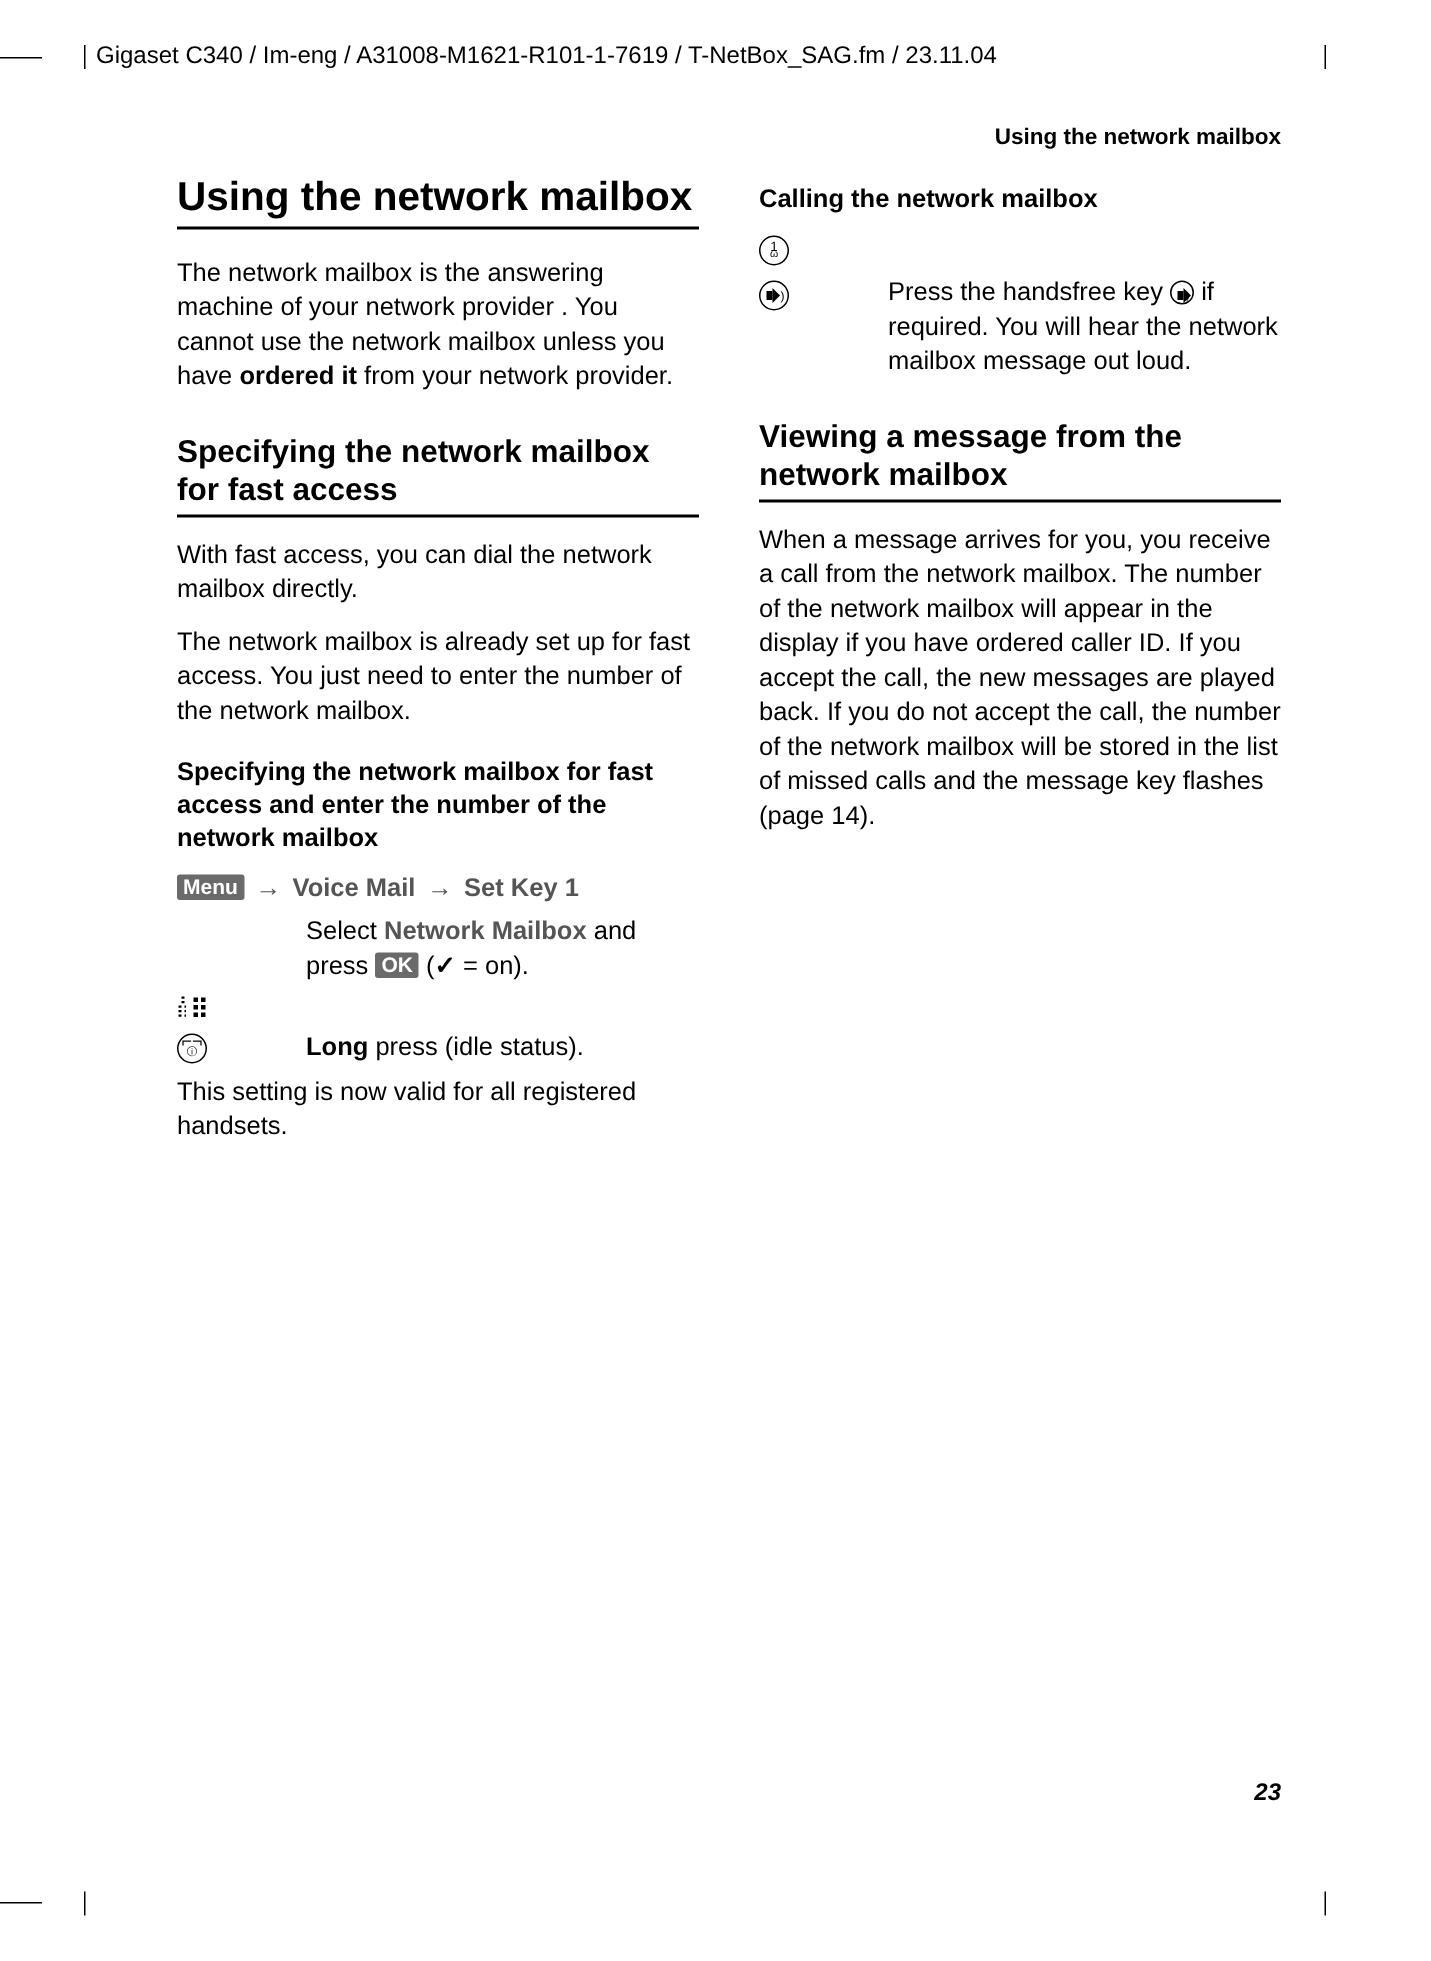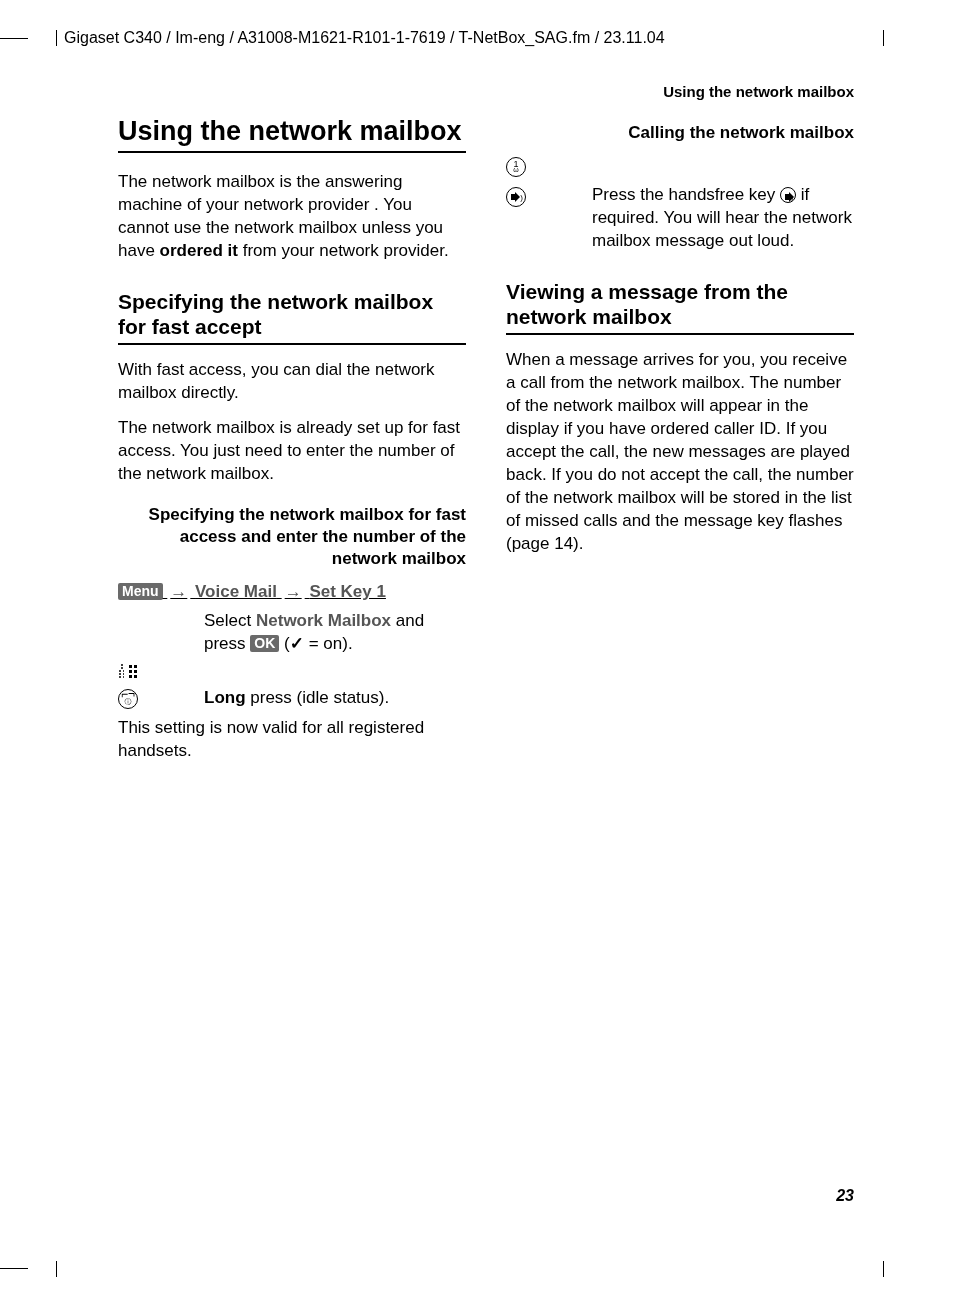--- a/index.html
+++ b/index.html
@@ -79,7 +79,6 @@
     font-weight: bold;
     margin: 18px 0 10px 0;
     line-height: 1.3;
-    text-align: right;
   }
   p { margin: 0 0 12px 0; text-align: left; }
 

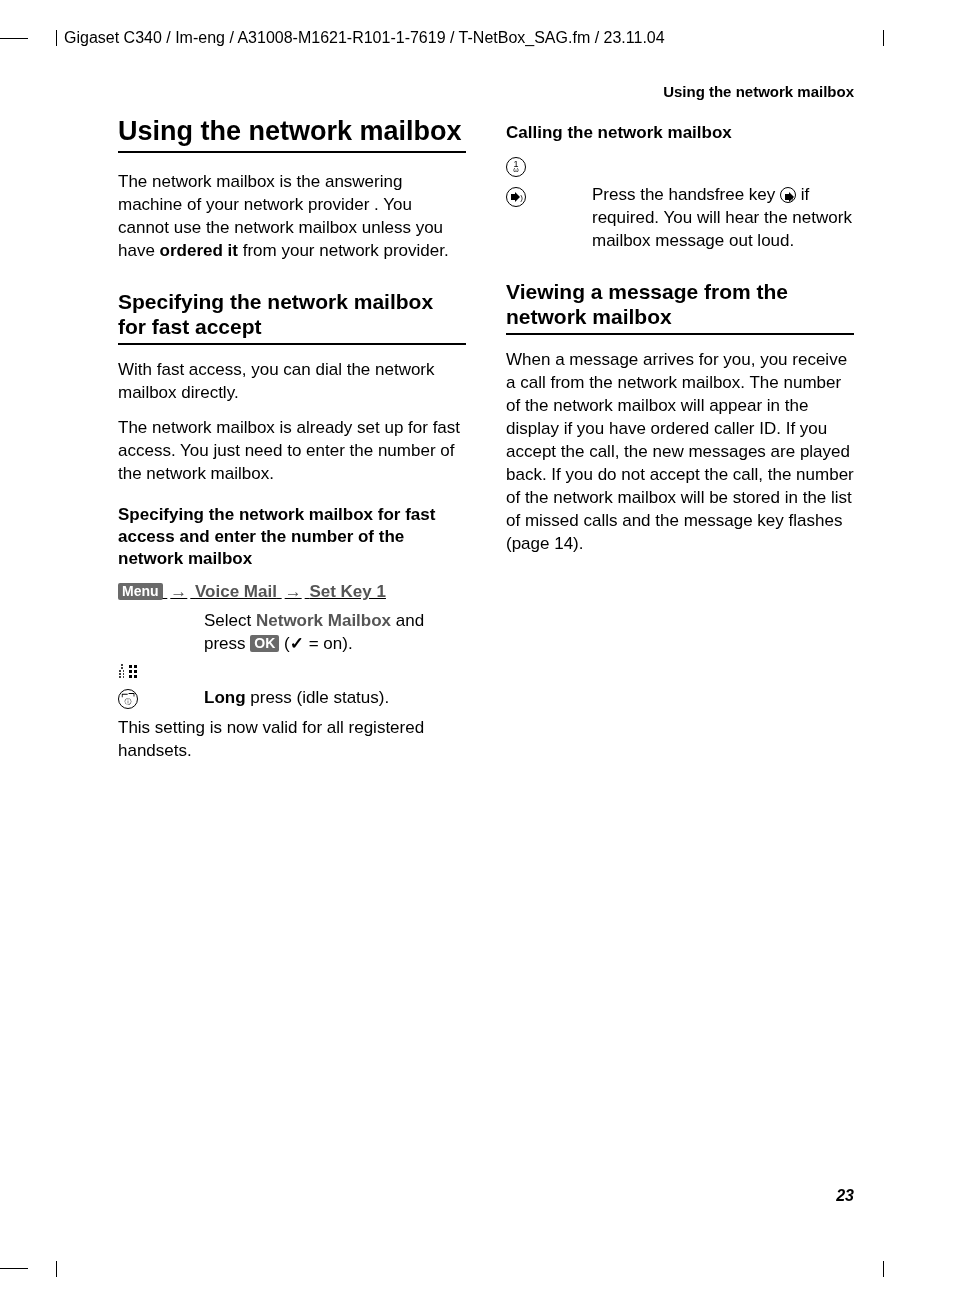--- a/index.html
+++ b/index.html
@@ -159,7 +159,7 @@
       <span>The network mailbox is the answering machine of your network provider . You cannot use the network mailbox unless you have </span><b>ordered it</b><span> from your network provider.</span>
     </p>
 
-    <h2 class="section">Specifying the network mailbox for fast accept</h2>
+    <h2 class="section">Specifying the network mailbox for fast access</h2>
 
     <p>With fast access, you can dial the network mailbox directly.</p>
     <p>The network mailbox is already set up for fast access. You just need to enter the number of the network mailbox.</p>

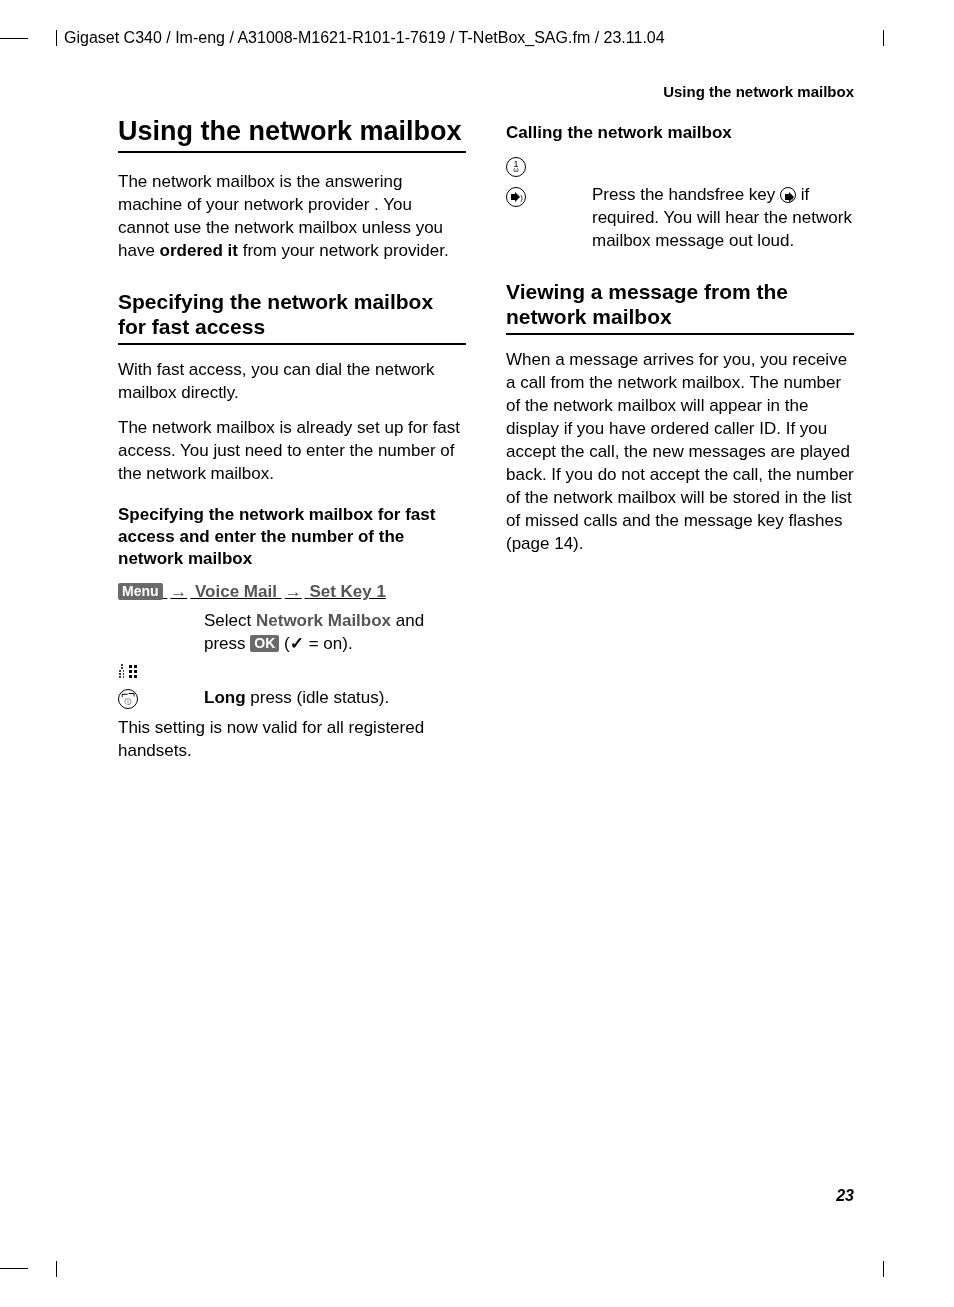--- a/index.html
+++ b/index.html
@@ -167,7 +167,7 @@
     <h3 class="sub">Specifying the network mailbox for fast access and enter the number of the network mailbox</h3>
 
     <div class="instr">
-      <div class="icon" style="flex-basis:auto;text-decoration:underline;">
+      <div class="icon" style="flex-basis:auto;">
         <span class="badge">Menu</span>
         <span class="arrow">→</span>
         <span class="grey-bold">Voice Mail</span>

